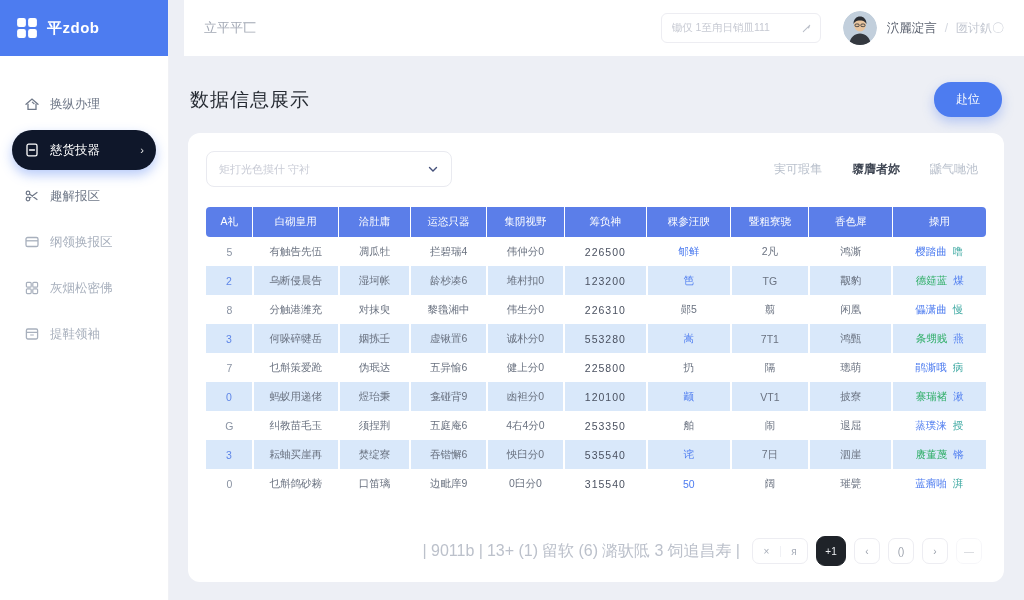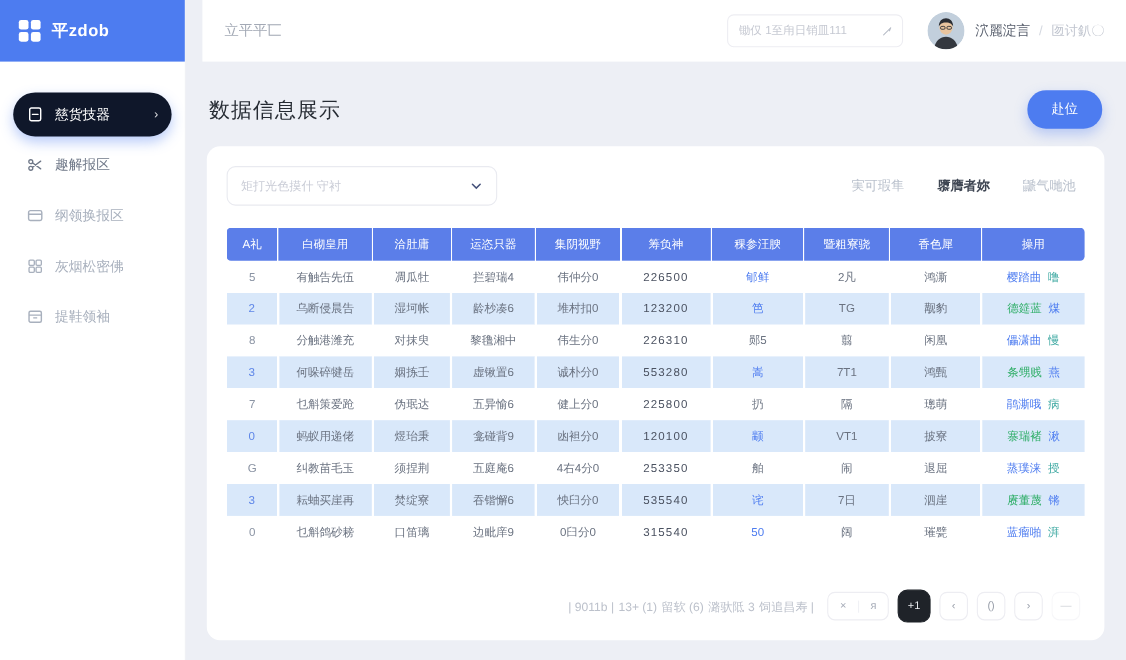--- a/index.html
+++ b/index.html
@@ -91,6 +91,16 @@
       <span class="logo-text">平zdob</span>
     </div>
     <nav class="menu">
+        <div class="side-item">
+          <span class="s-ic">
+            <svg viewBox="0 0 16 16">
+              <path d="M2 8.2 8 3l6 5.2" fill="none" stroke="currentColor" stroke-width="1.3" stroke-linecap="round"></path>
+              <path d="M4 7.8V13.4h8V7.8" fill="none" stroke="currentColor" stroke-width="1.3"></path>
+              <path d="M8 5.8l2.4 2.2" stroke="currentColor" stroke-width="1.1"></path>
+            </svg>
+          </span>
+          <span>换纵办理</span>
+        </div>
         <div class="side-item active">
           <span class="s-ic">
             <svg viewBox="0 0 16 16">

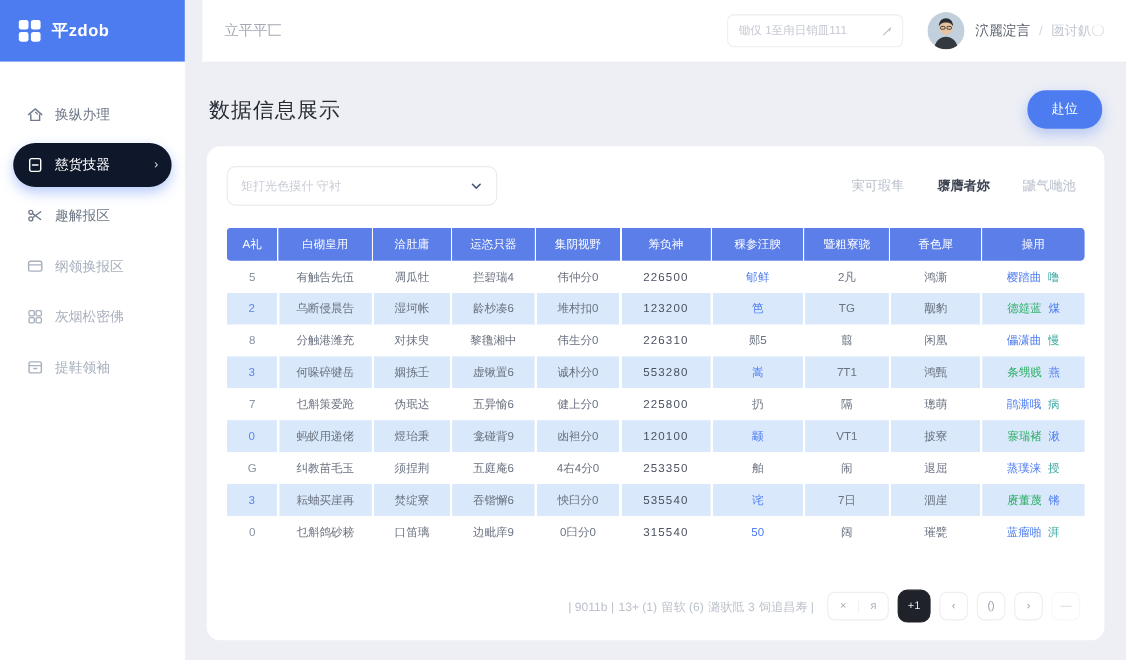--- a/index.html
+++ b/index.html
@@ -65,7 +65,7 @@
 
   
   .pager-row { margin-top:auto; display:flex; align-items:center; justify-content:flex-end; gap:8px; padding:14px 4px 2px 0; }
-  .pg-t { font-size:11px; color:#bcc1cb; margin-right:4px; white-space:nowrap;margin-top:16px; }
+  .pg-t { font-size:16px; color:#bcc1cb; margin-right:4px; white-space:nowrap;margin-top:16px; }
   .pg-pair { display:flex; align-items:center; border:1px solid #ededf2; border-radius:7px; height:26px; overflow:hidden; }
   .pg-pair span { width:27px; text-align:center; font-size:10px; color:#a6acb8; cursor:pointer; }
   .pg-pair span + span { border-left:1px solid #f0f1f5; }

